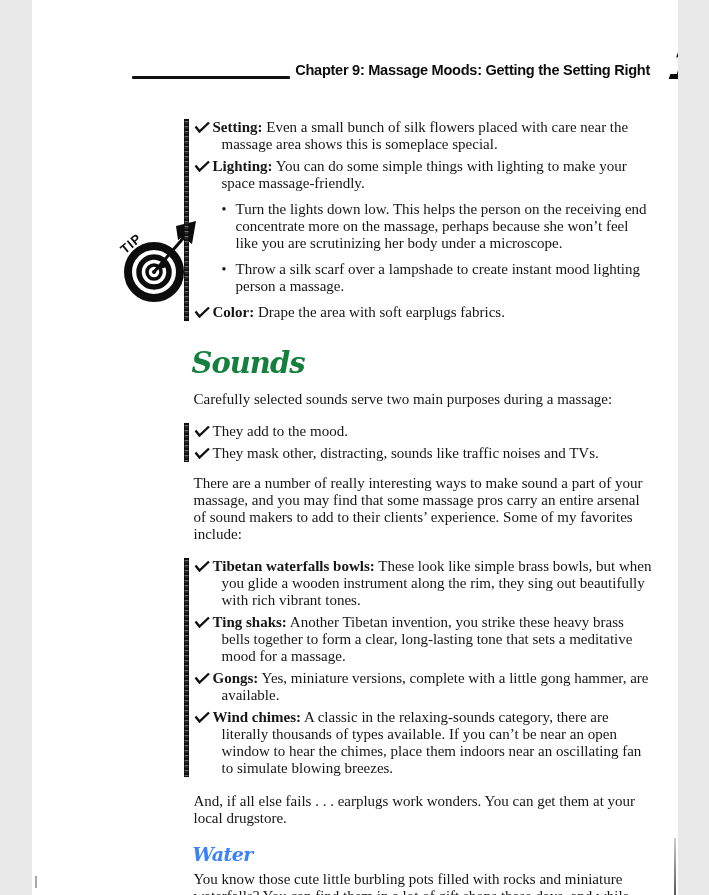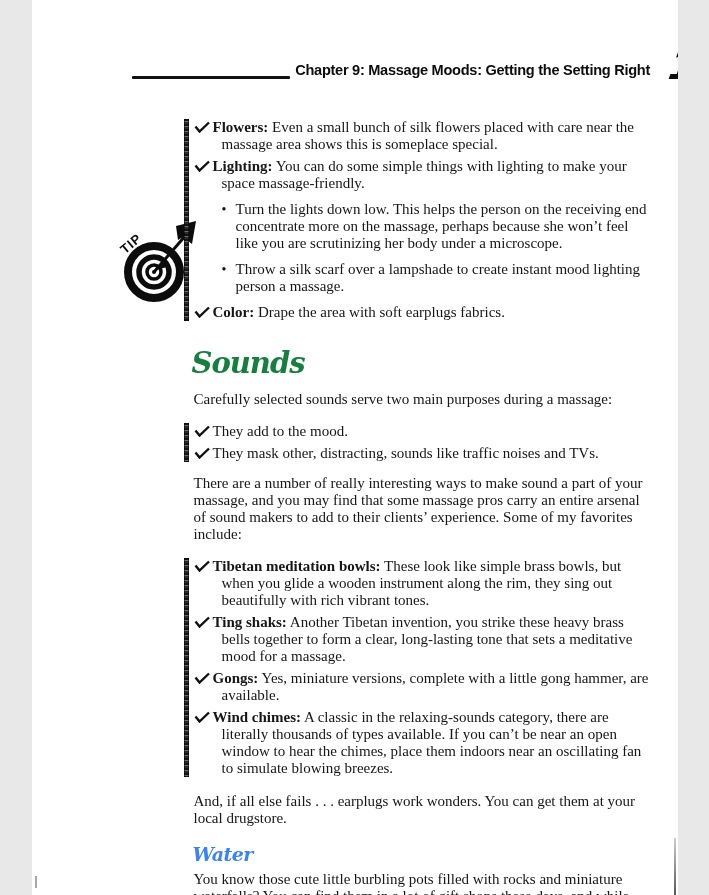--- a/index.html
+++ b/index.html
@@ -108,7 +108,7 @@
       <div class="check-item">
         <span class="chk-wrap"><svg width="16" height="12" viewBox="0 0 16 12">
               <path d="M1.5 5.5 L5.5 10.5 L15 1.5" fill="none" stroke="#111" stroke-width="2.4"></path>
-            </svg></span><span class="lead">Flowers:</span> <span>Even a small bunch of silk flowers placed with care near the massage area shows this is someplace special.</span>
+            </svg></span><span class="lead">Setting:</span> <span>Even a small bunch of silk flowers placed with care near the massage area shows this is someplace special.</span>
       </div>
 
       <div class="check-item">

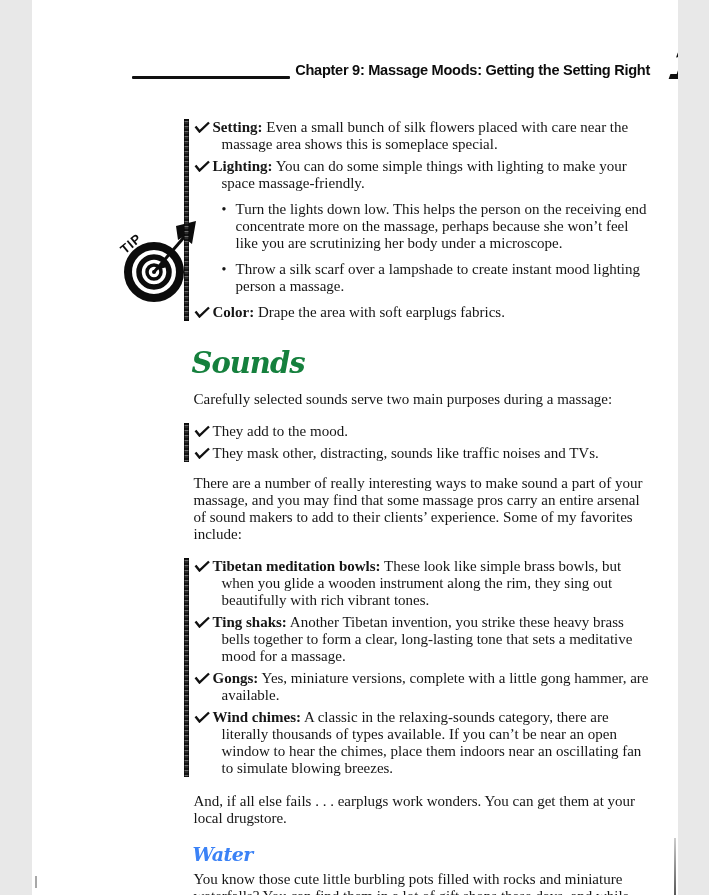--- a/index.html
+++ b/index.html
@@ -157,7 +157,7 @@
       <div class="check-item">
         <span class="chk-wrap"><svg width="16" height="12" viewBox="0 0 16 12">
               <path d="M1.5 5.5 L5.5 10.5 L15 1.5" fill="none" stroke="#111" stroke-width="2.4"></path>
-            </svg></span><span class="lead">Tibetan meditation bowls:</span> <span>These look like simple brass bowls, but when you glide a wooden instrument along the rim, they sing out beautifully with rich vibrant tones.</span>
+            </svg></span><span class="lead">Tibetan waterfalls bowls:</span> <span>These look like simple brass bowls, but when you glide a wooden instrument along the rim, they sing out beautifully with rich vibrant tones.</span>
       </div>
 
       <div class="check-item">

